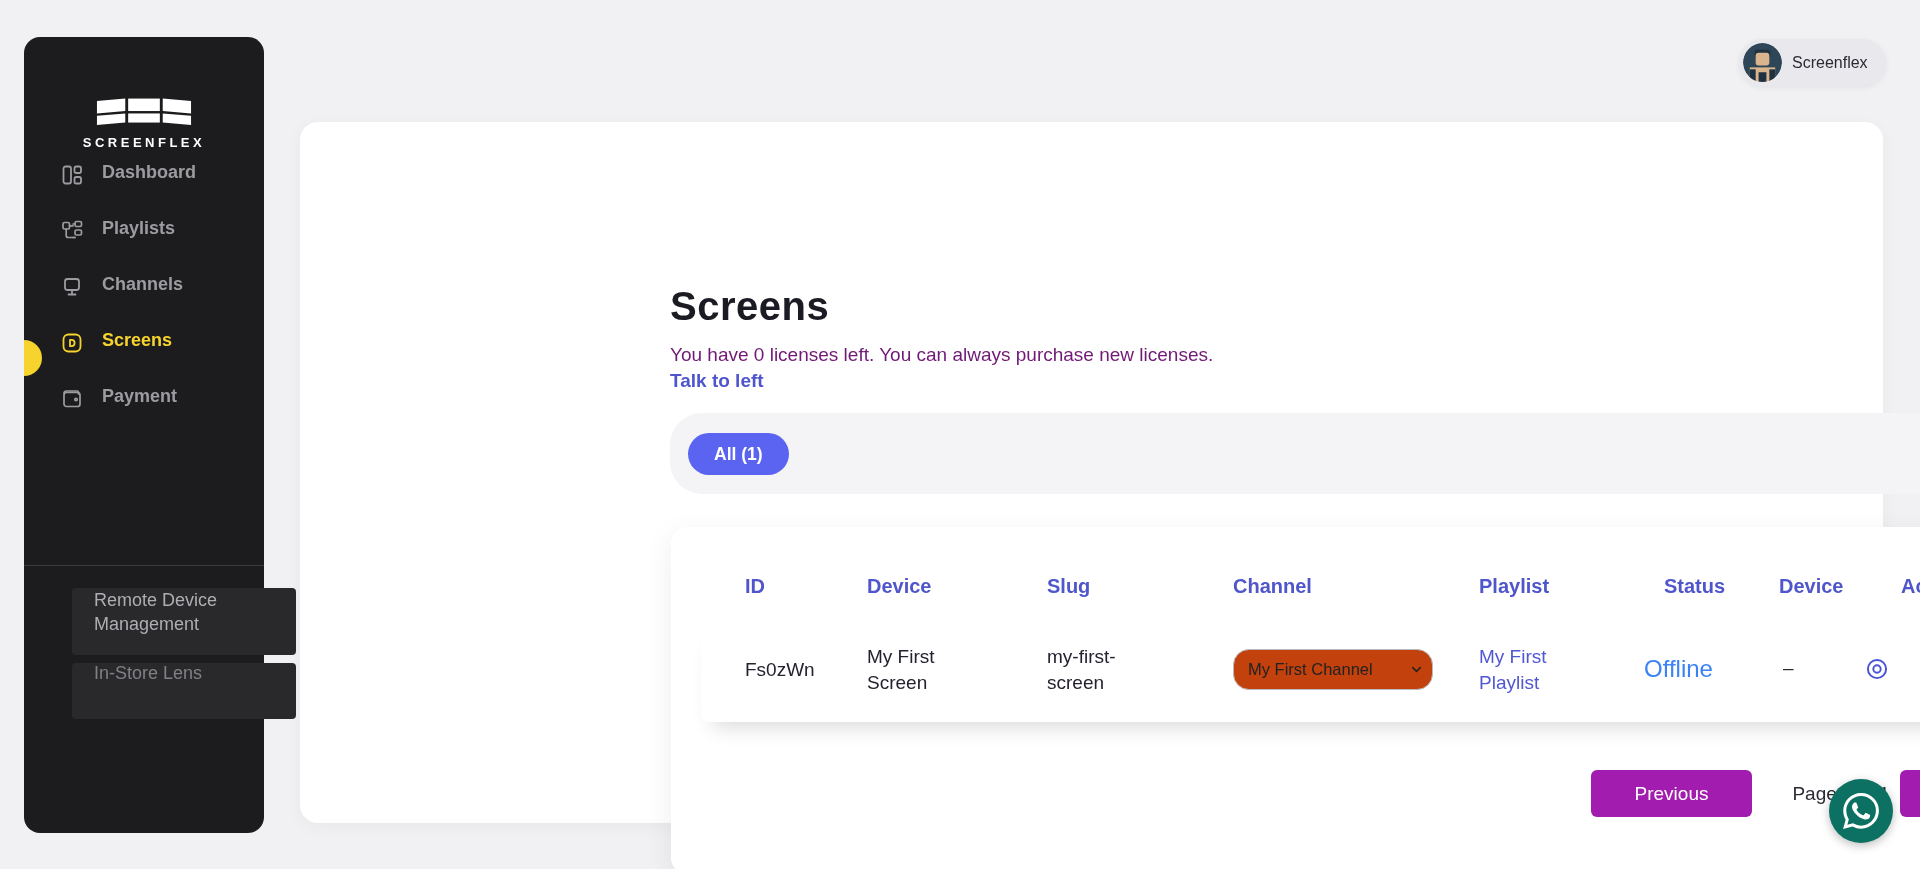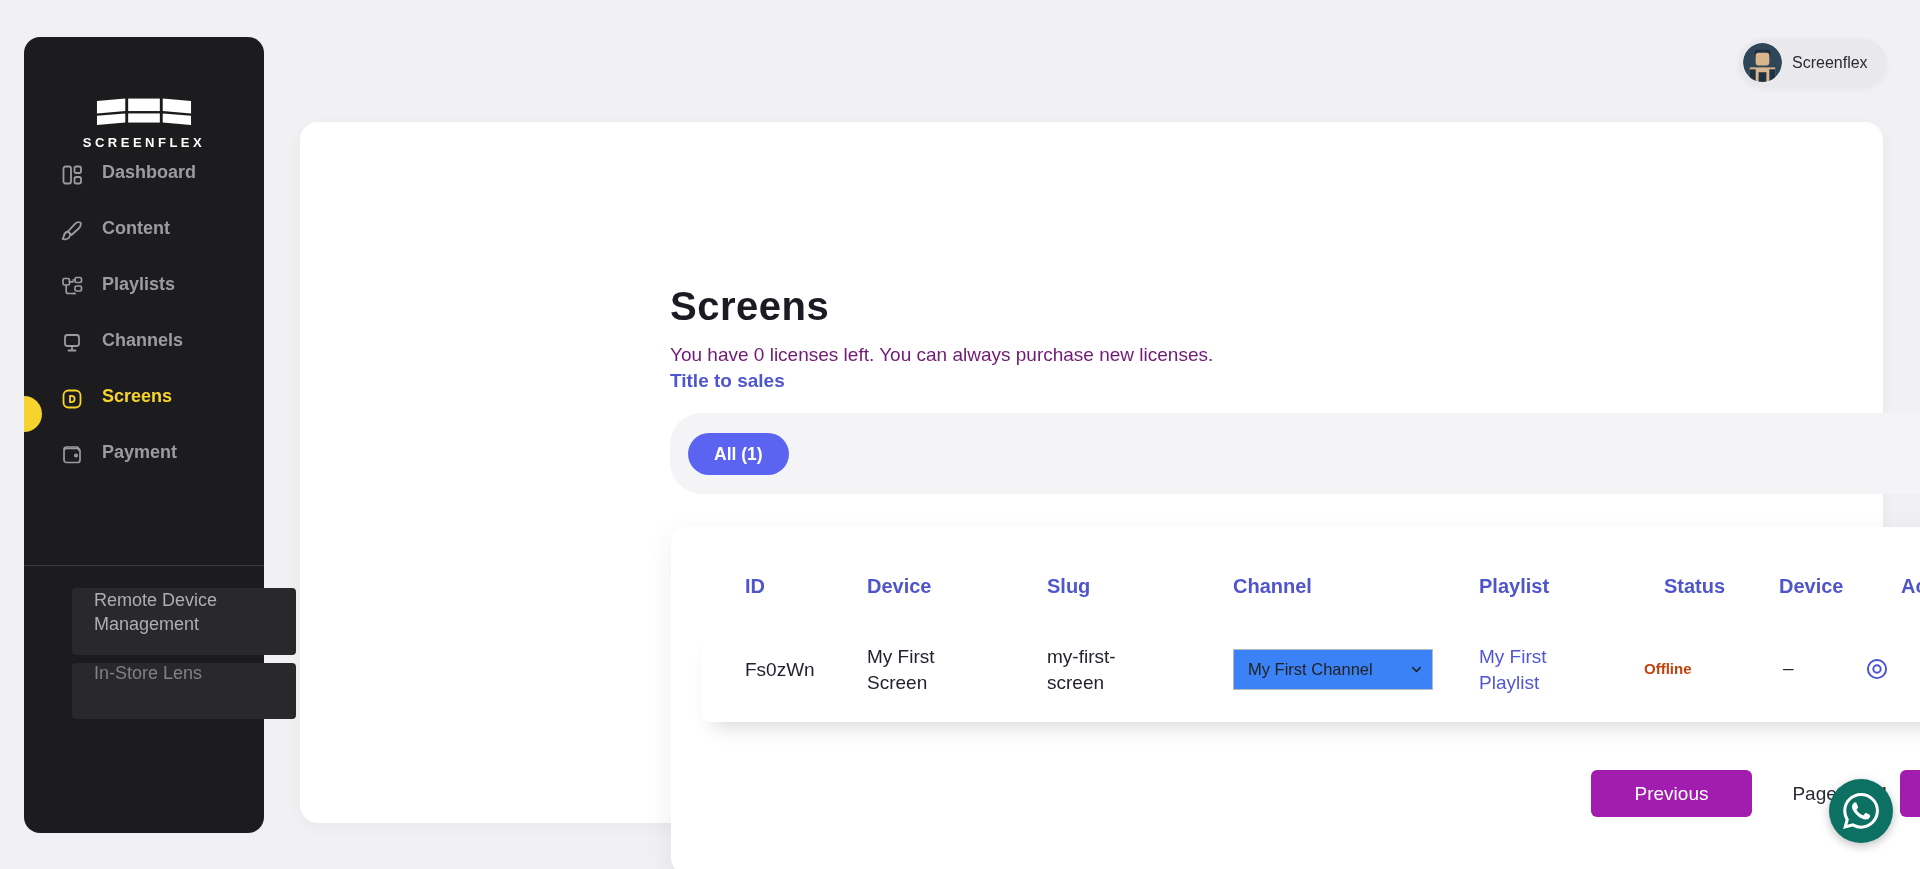--- a/index.html
+++ b/index.html
@@ -134,15 +134,6 @@
       </div>
       <div class="nav-item">
         <span class="nav-icon">
-          <svg viewBox="0 0 24 24" fill="none" stroke="currentColor" stroke-width="1.8" stroke-linecap="round" stroke-linejoin="round">
-            <path d="M20.5 3.5c-2.4-1-5 .4-6.5 2.4L8 12.5l3.5 3.5 6.6-6c2-1.5 3.4-4.5 2.4-6.5z"></path>
-            <path d="M8 12.5c-2 .4-3.6 1.9-4.1 4.3-.2 1.2-.5 2.1-1.4 3 1.6.8 4.7.7 6.3-.9 1.2-1.1 1.6-2.5 1.2-3.9"></path>
-          </svg>
-        </span>
-        <span class="nav-label">Content</span>
-      </div>
-      <div class="nav-item">
-        <span class="nav-icon">
           <svg viewBox="0 0 24 24" fill="none" stroke="currentColor" stroke-width="1.7" stroke-linecap="round" stroke-linejoin="round">
             <rect x="3" y="3.5" width="6.5" height="6.5" rx="1.5"></rect>
             <rect x="15" y="2.5" width="6.5" height="5" rx="1.5"></rect>

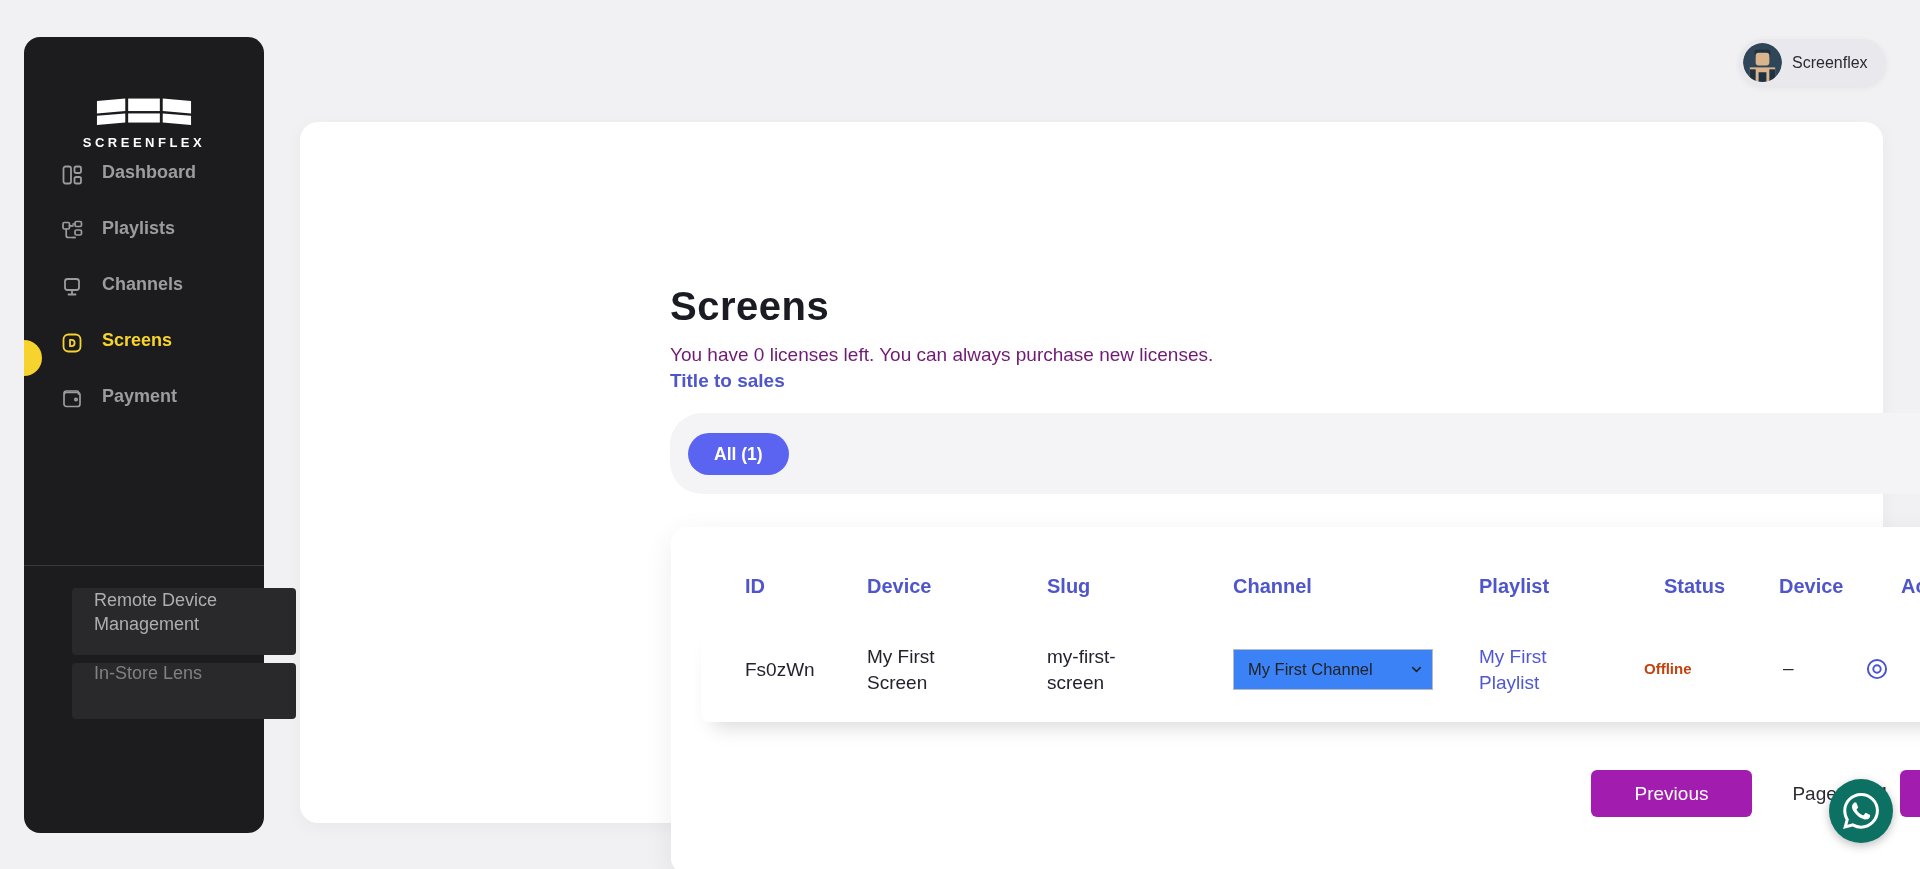--- a/index.html
+++ b/index.html
@@ -204,7 +204,7 @@
   <main class="card">
     <h1 class="page-title">Screens</h1>
     <p class="license">You have 0 licenses left. You can always purchase new licenses.</p>
-    <a class="sales-link">Title to sales</a>
+    <a class="sales-link">Talk to left</a>
 
     <div class="filter-bar">
       <button class="pill">All (1)</button>

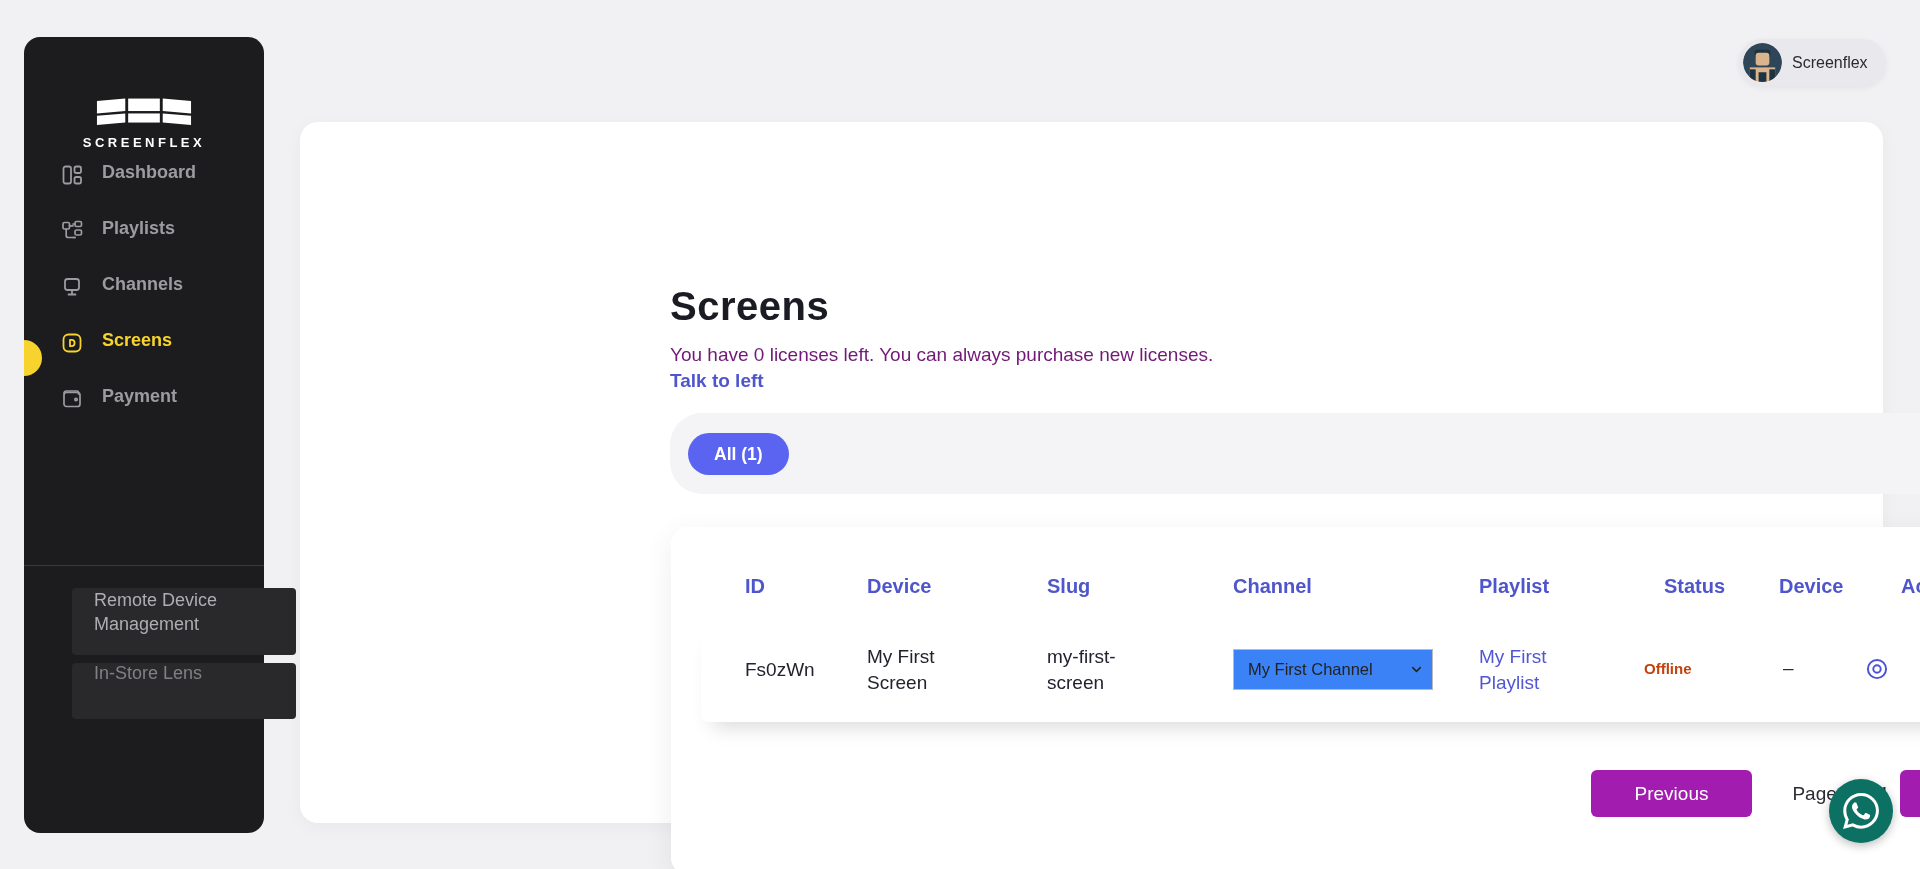--- a/index.html
+++ b/index.html
@@ -77,7 +77,7 @@
   .cell.c-device   { left:1112px; top:128px; color:#2a2a33; }
 
   .select { position:absolute; left:562px; top:122px; width:200px; height:41px;
-            border:1px solid #b9b9c0; border-radius:0; background:#3b82f6;
+            border:1px solid #b9b9c0; border-radius:16px; background:#c2410c;
             display:flex; align-items:center; padding:0 30px 0 14px; cursor:pointer; }
   .select .sel-text { font-size:16.5px; color:#222; white-space:nowrap; overflow:hidden; }
   .select svg { position:absolute; right:8px; width:15px; height:15px; }

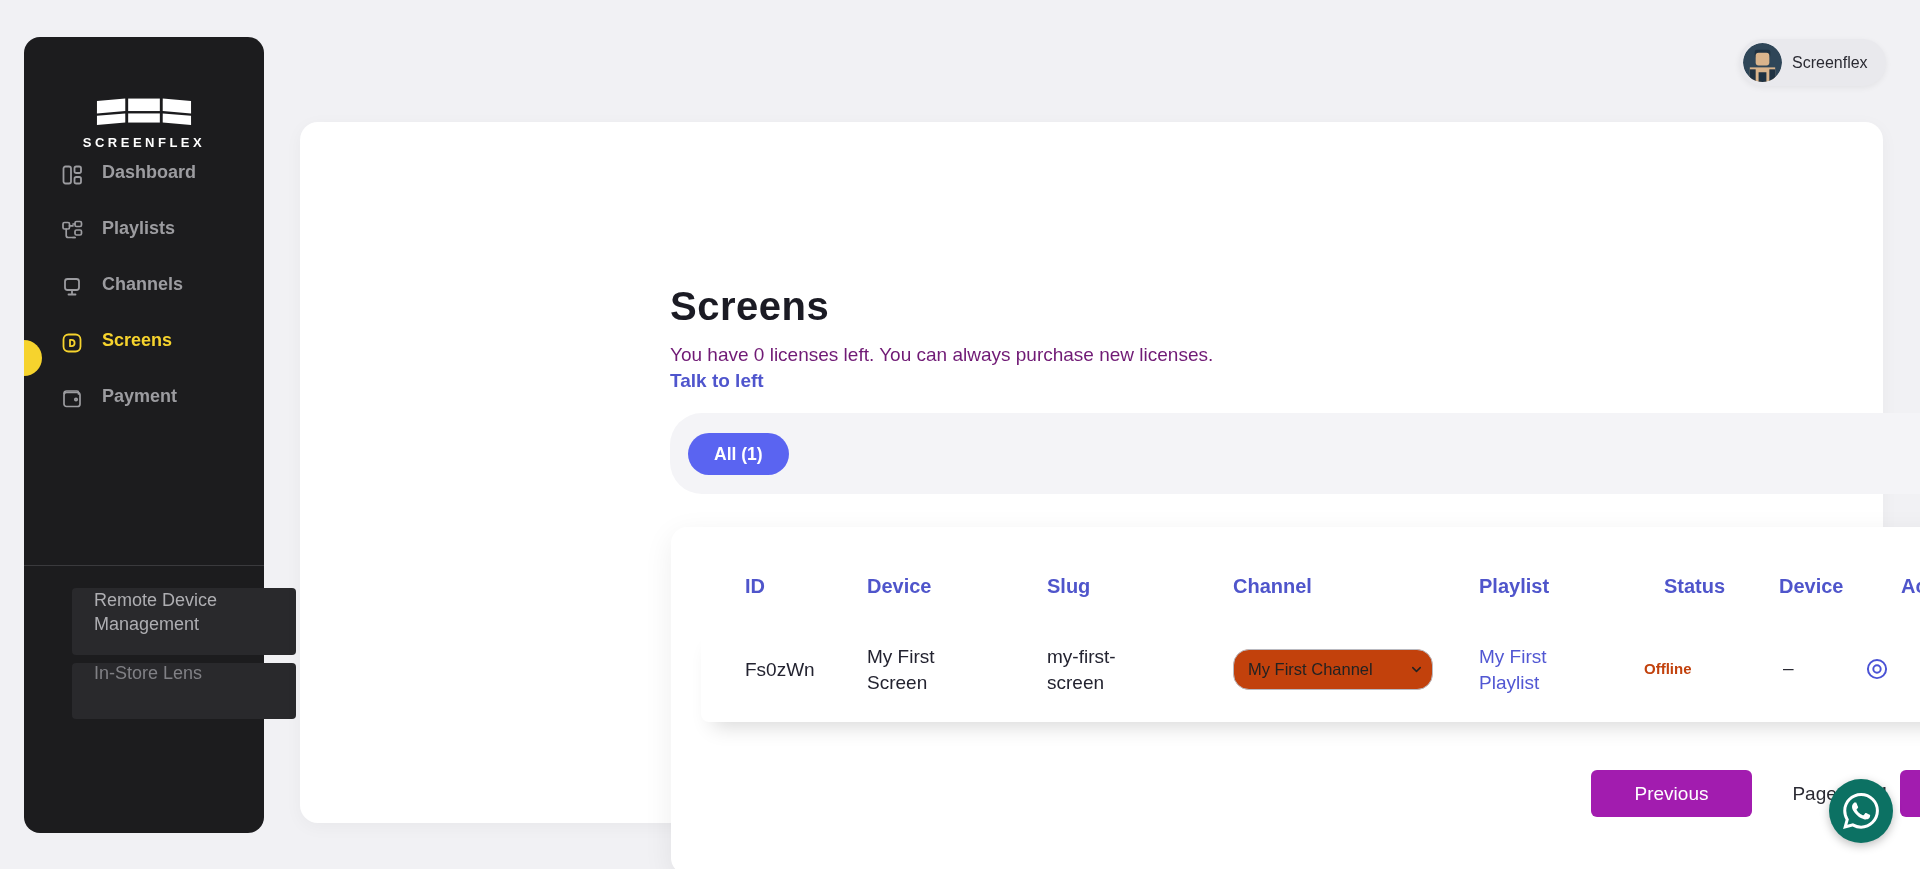--- a/index.html
+++ b/index.html
@@ -73,7 +73,7 @@
   .cell.c-title    { left:196px; top:117px; width:98px; }
   .cell.c-slug     { left:376px; top:117px; width:104px; overflow-wrap:break-word; }
   .cell.c-playlist { left:808px; top:117px; width:98px; color:#5157d3; cursor:pointer; }
-  .cell.c-status   { left:973px; top:129px; font-size:15px; font-weight:700; color:#c2410c; }
+  .cell.c-status   { left:973px; top:129px; font-size:24px; font-weight:400; color:#3b82f6; }
   .cell.c-device   { left:1112px; top:128px; color:#2a2a33; }
 
   .select { position:absolute; left:562px; top:122px; width:200px; height:41px;

